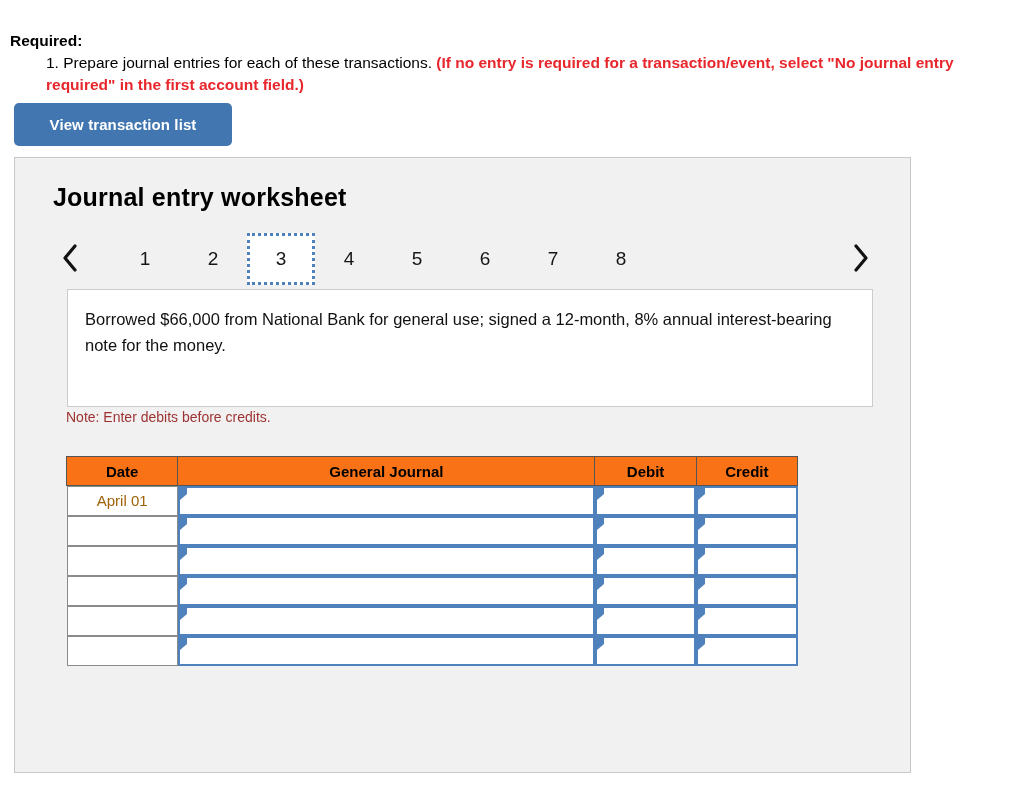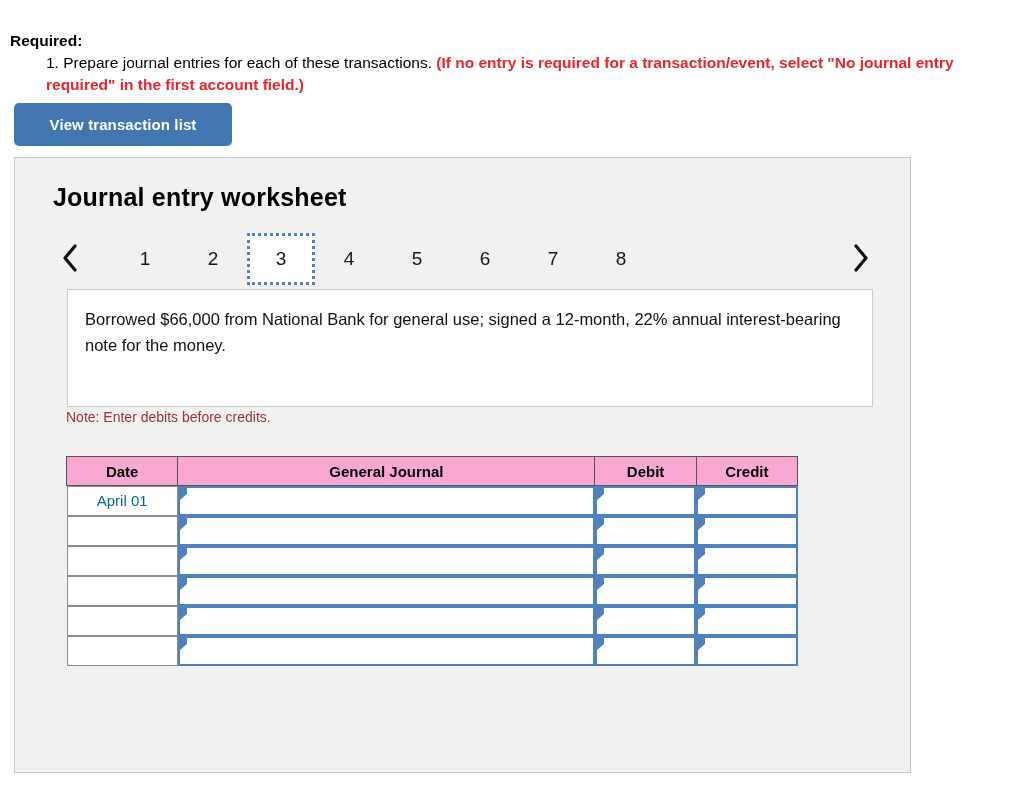--- a/index.html
+++ b/index.html
@@ -162,7 +162,7 @@
     </div>
 
     <div class="desc-box">
-      <div class="desc-text">Borrowed $66,000 from National Bank for general use; signed a 12-month, 22% annual interest-bearing note for the money.</div>
+      <div class="desc-text">Borrowed $66,000 from National Bank for general use; signed a 12-month, 8% annual interest-bearing note for the money.</div>
     </div>
 
     <div class="note">Note: Enter debits before credits.</div>

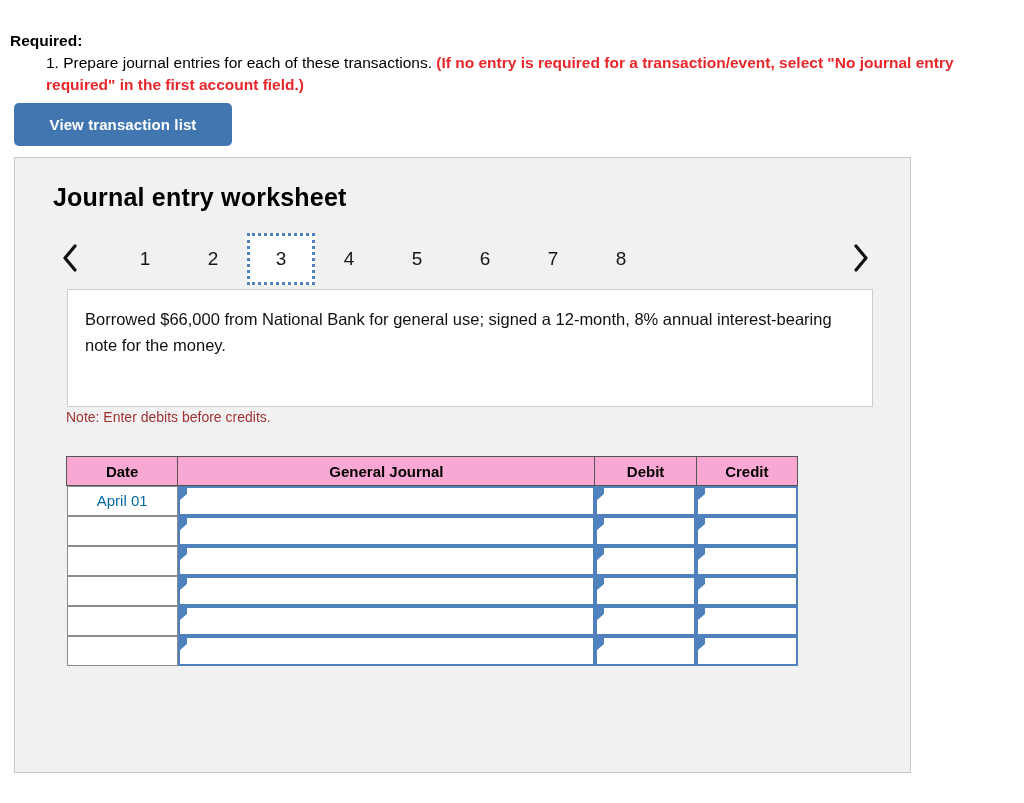--- a/index.html
+++ b/index.html
@@ -93,7 +93,7 @@
     table-layout: fixed;
   }
   .jtable th {
-    background: #f9a8d4; color: #000; font-size: 15px; font-weight: bold;
+    background: #f97316; color: #000; font-size: 15px; font-weight: bold;
     height: 29px; border: 1px solid #555; padding: 0; text-align: center;
   }
   .col-date   { width: 110px; }

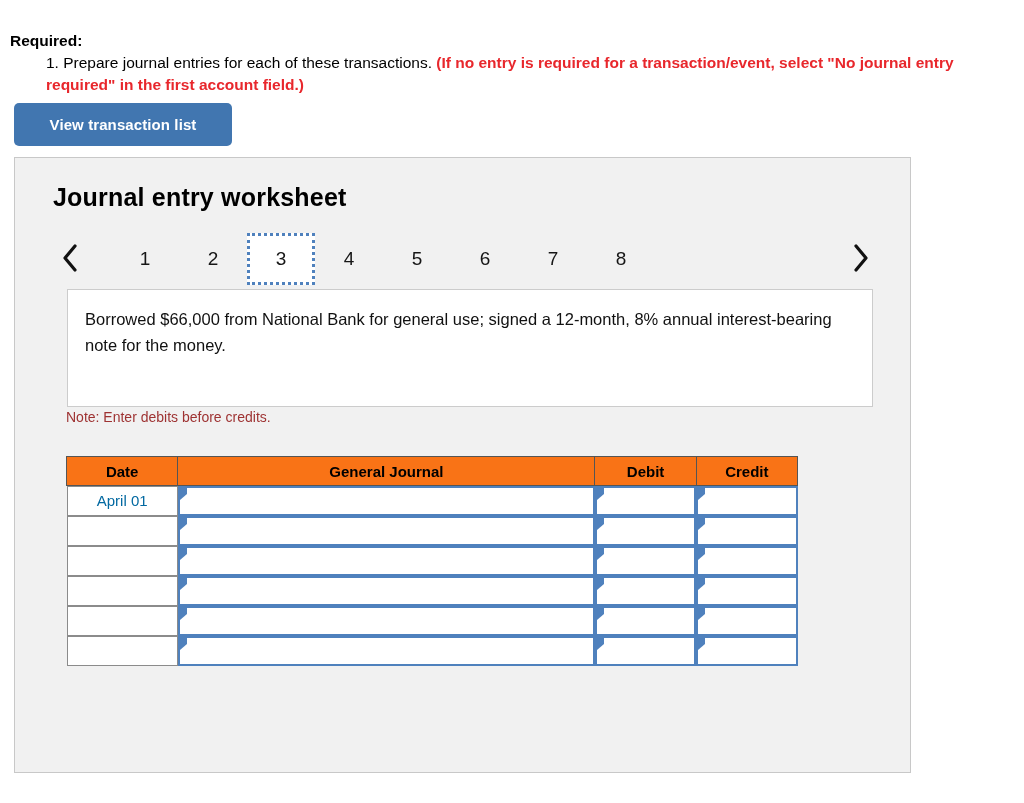--- a/index.html
+++ b/index.html
@@ -105,7 +105,7 @@
 
   .cell-date {
     border: 1px solid #8b8b8b; background: #ffffff;
-    height: 30px; text-align: center; font-size: 15px; color: #0369a1;
+    height: 30px; text-align: center; font-size: 15px; color: #a16207;
     line-height: 28px;
   }
   .cell-input {

